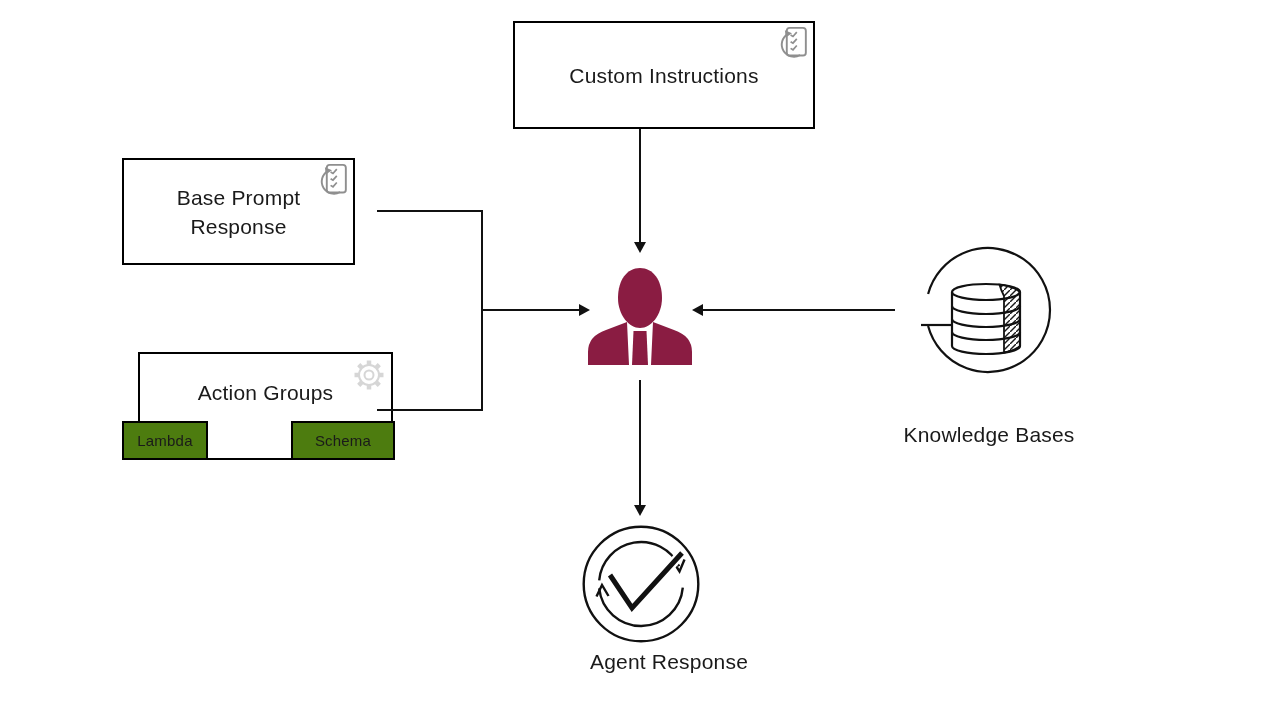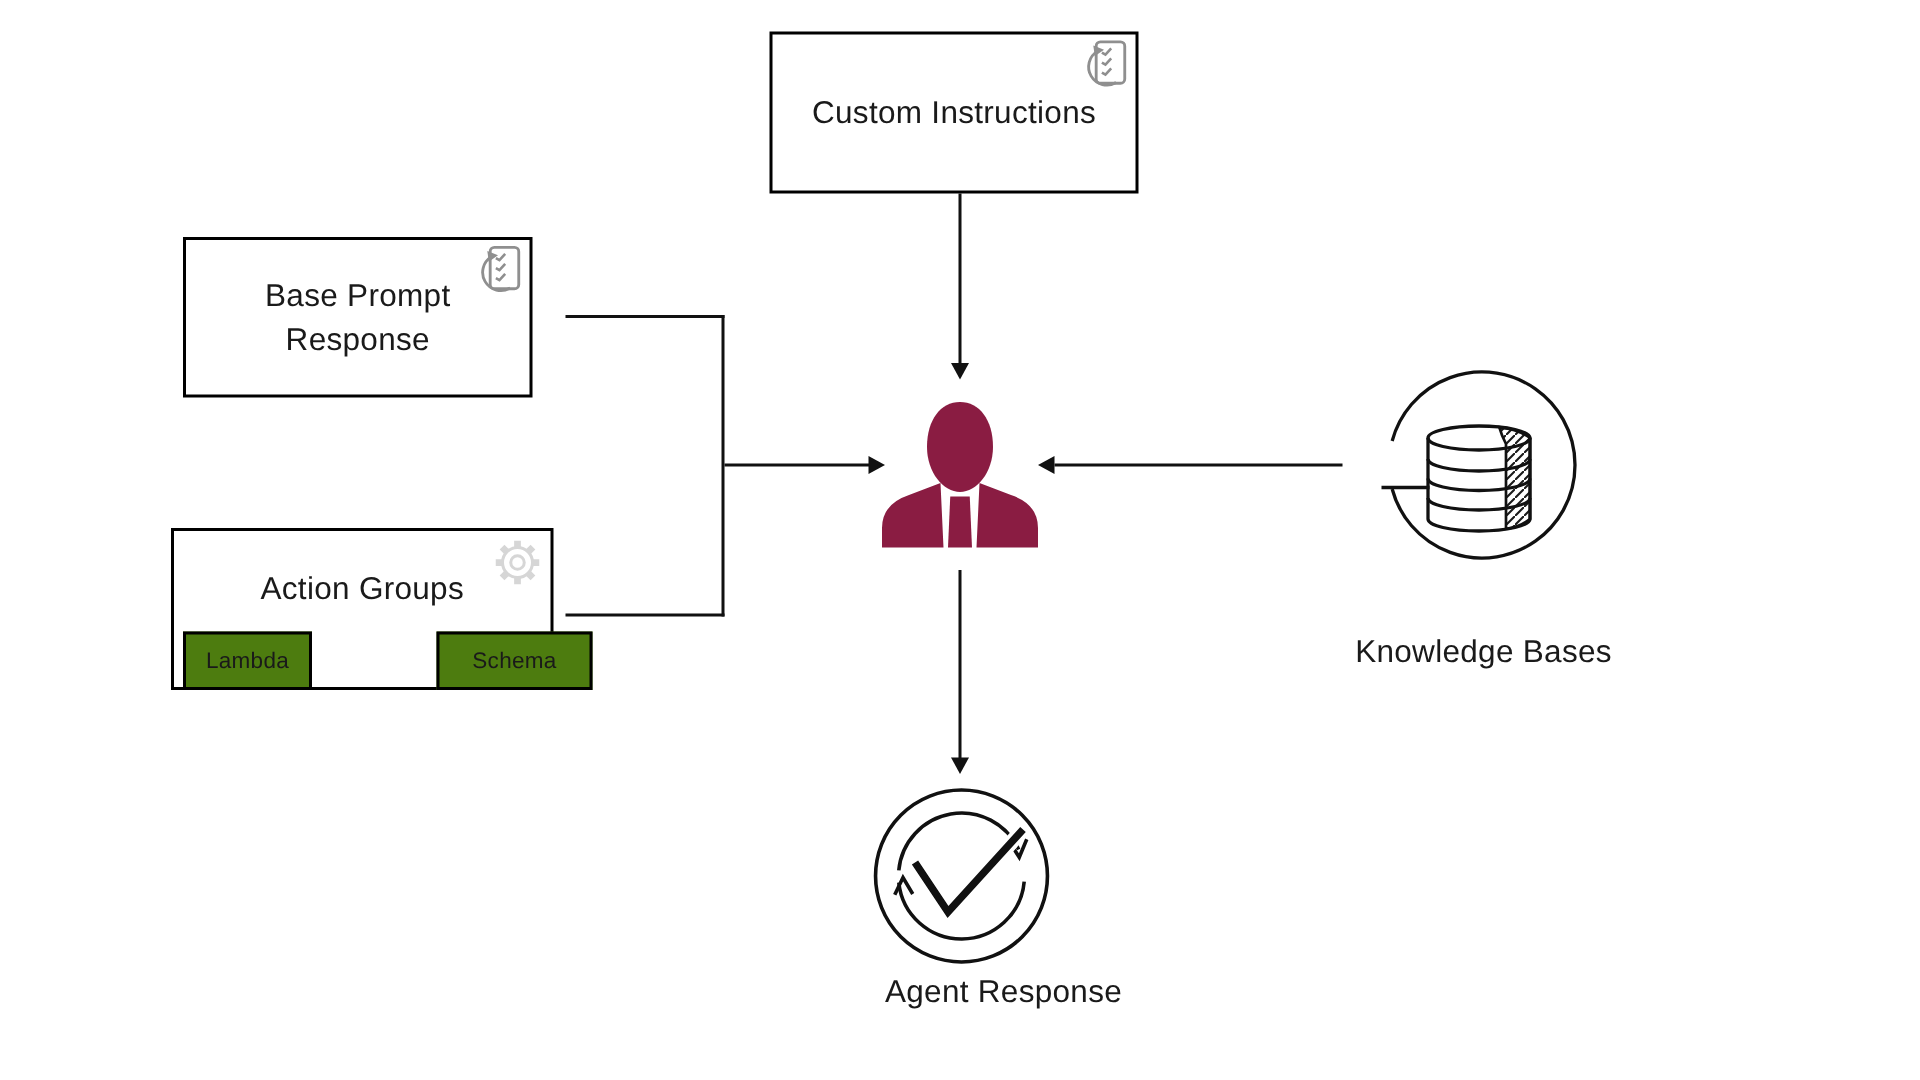--- a/index.html
+++ b/index.html
@@ -44,7 +44,7 @@
 
 <div class="canvas">
 
-  <div class="node-box" style="left:513px;top:21px;width:246px;height:108px;text-align:center;">
+  <div class="node-box" style="left:513px;top:21px;width:302px;height:108px;text-align:center;">
     <span>Custom Instructions</span>
     <svg class="corner-icon" width="33" height="40" viewBox="0 0 34 42">
       <g class="scroll-stroke" stroke-width="2">

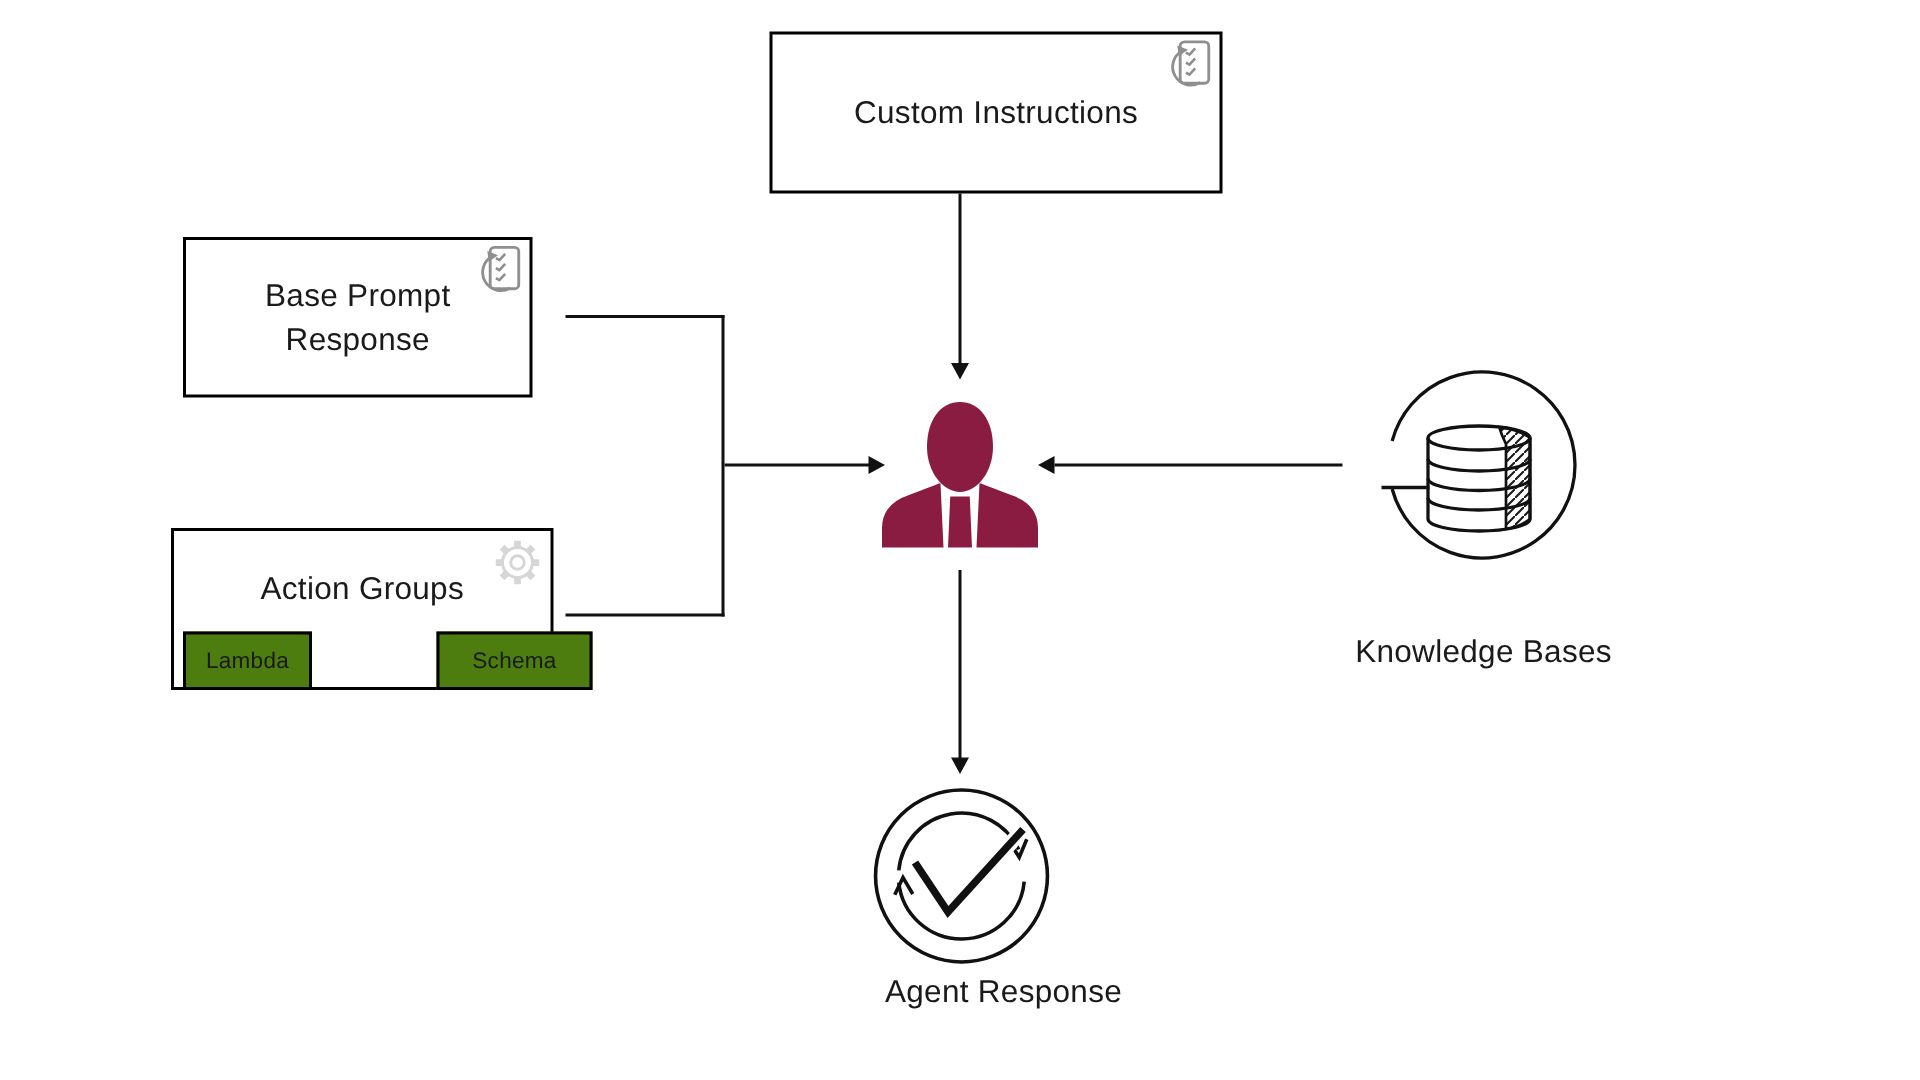--- a/index.html
+++ b/index.html
@@ -75,7 +75,7 @@
     </svg>
   </div>
 
-  <div class="node-box" style="left:114px;top:352px;width:255px;height:108px;padding-bottom:28px;">
+  <div class="node-box" style="left:138px;top:352px;width:255px;height:108px;padding-bottom:28px;">
     <span>Action Groups</span>
     <svg class="corner-icon" width="36" height="36" viewBox="0 0 36 36">
       <g class="gear-stroke" stroke-width="2">

